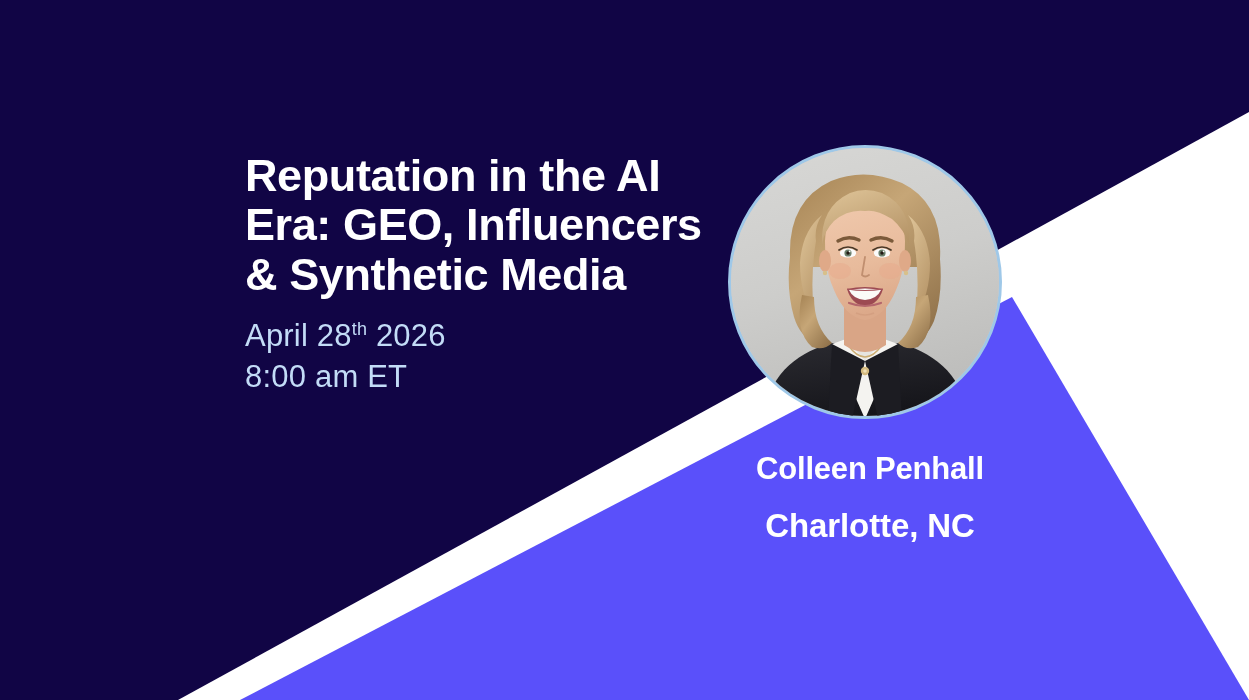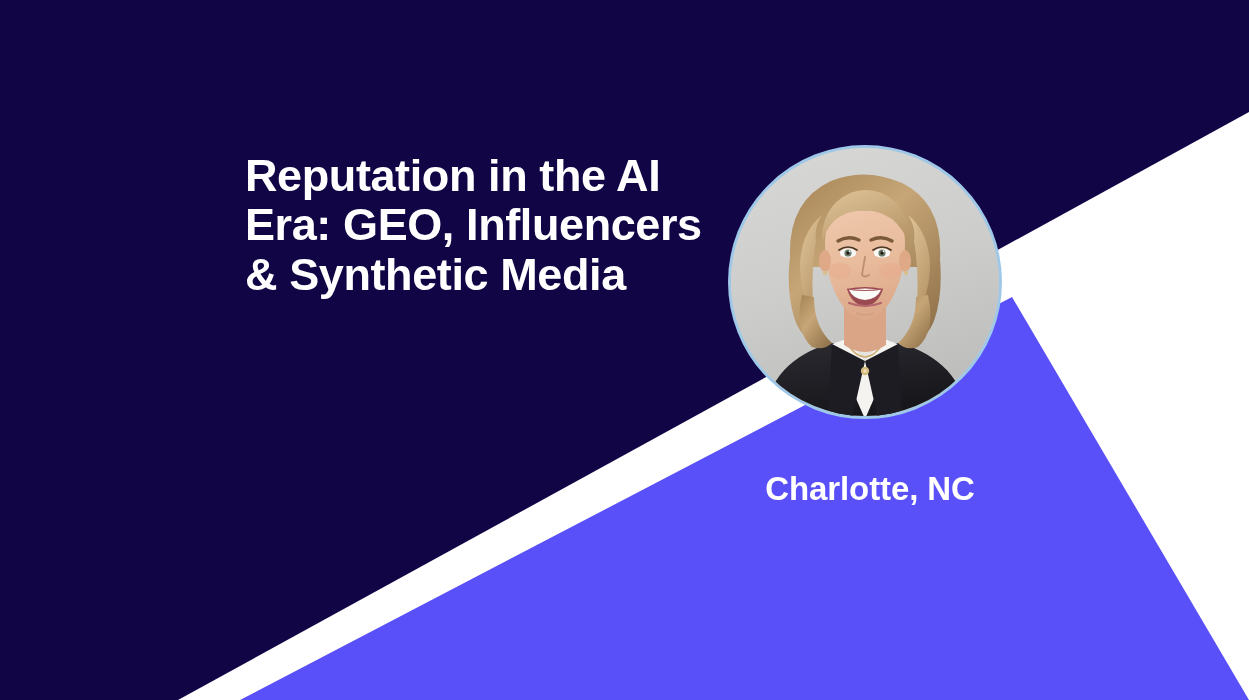--- a/index.html
+++ b/index.html
@@ -141,6 +141,12 @@
 &amp; Synthetic Media</h1>
 
 
+    <div id="event-datetime">
+      <div class="datetime-line">
+        <span>April 28</span><span class="ordinal-suffix">th</span><span> 2026</span>
+      </div>
+      <div class="datetime-line">8:00 am ET</div>
+    </div>
   </div>
 
   <div id="speaker-portrait">

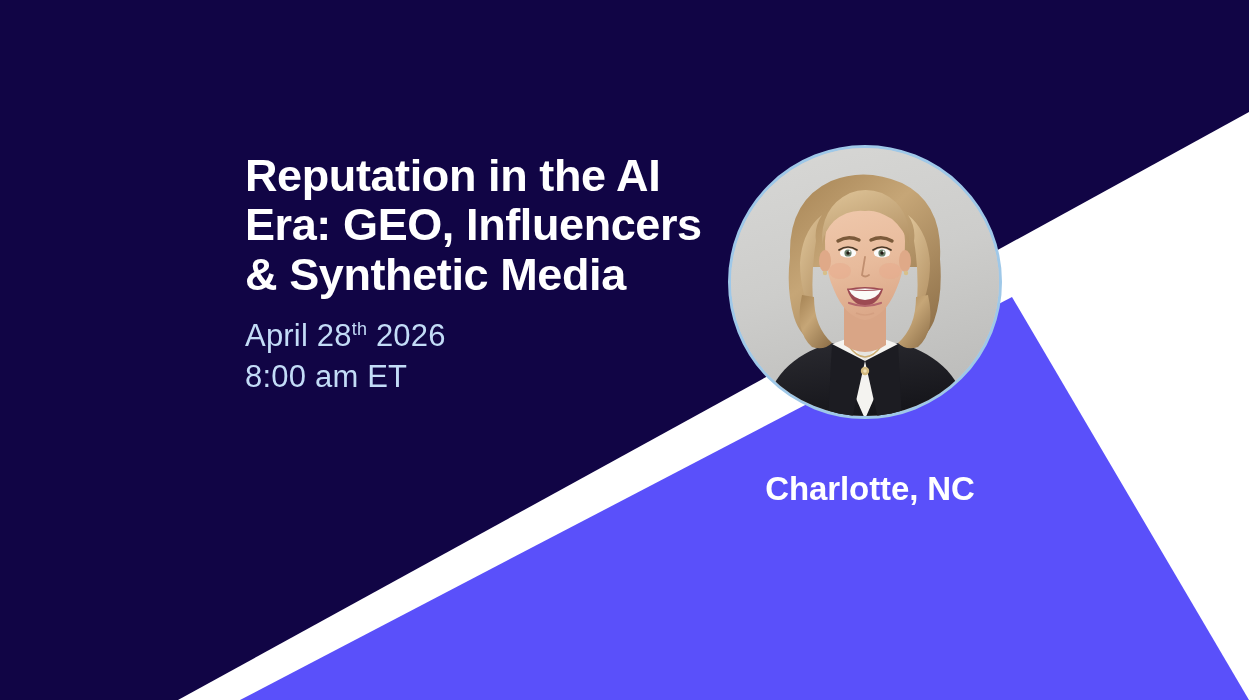--- a/index.html
+++ b/index.html
@@ -249,6 +249,7 @@
   </div>
 
   <div id="speaker-caption">
+    <div id="speaker-name">Colleen Penhall</div>
     <div id="speaker-location">Charlotte, NC</div>
   </div>
 

